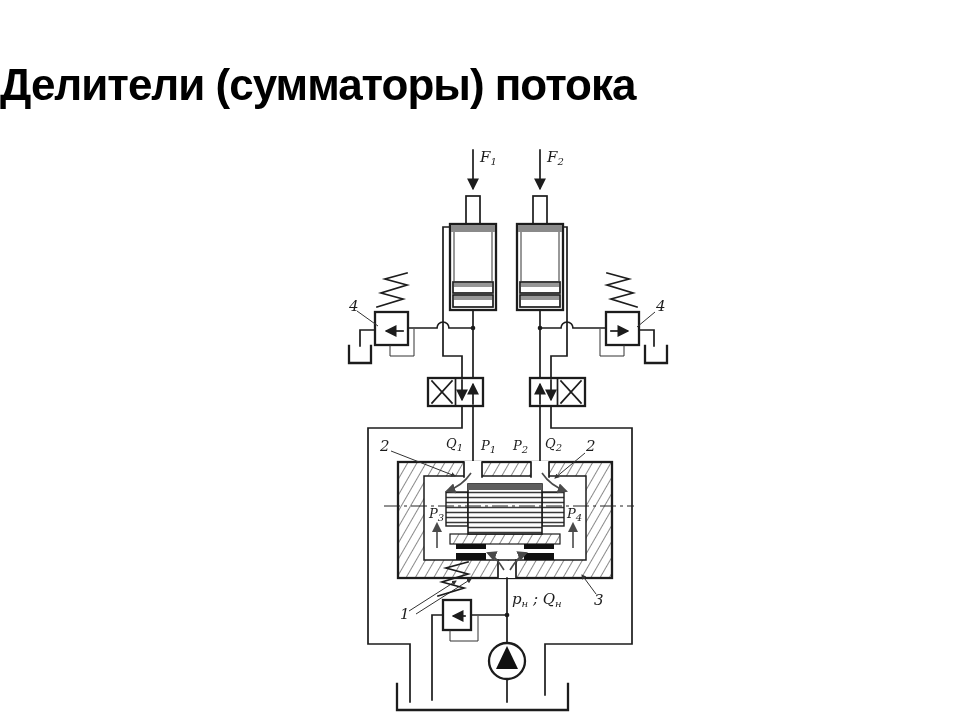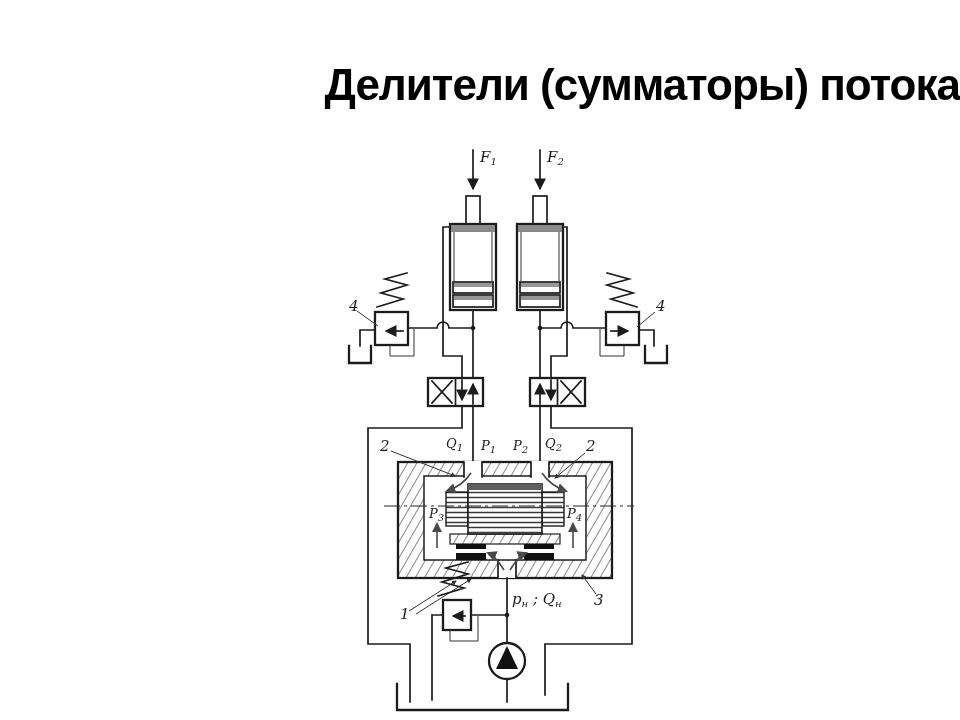--- a/index.html
+++ b/index.html
@@ -5,7 +5,7 @@
   html,body{margin:0;padding:0;background:#fff;}
   .slide{position:relative;width:960px;height:720px;background:#fff;overflow:hidden;
          font-family:"Liberation Sans",sans-serif;}
-  .title{position:absolute;top:60px;left:0;width:100%;text-align:right;
+  .title{position:absolute;top:60px;left:0;width:100%;text-align:left;
          font-size:44px;font-weight:bold;color:#000;letter-spacing:-1px;}
   svg{position:absolute;left:0;top:0;}
   .ln{stroke:#1c1c1c;stroke-width:1.7;fill:none;stroke-linecap:square;}

